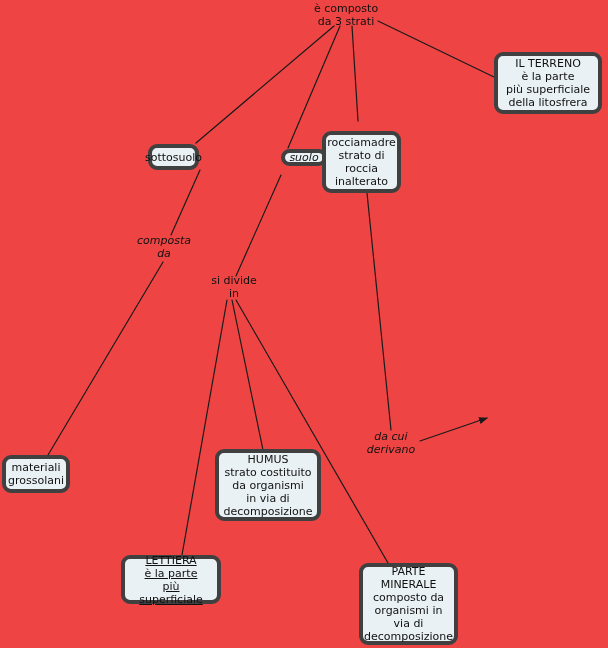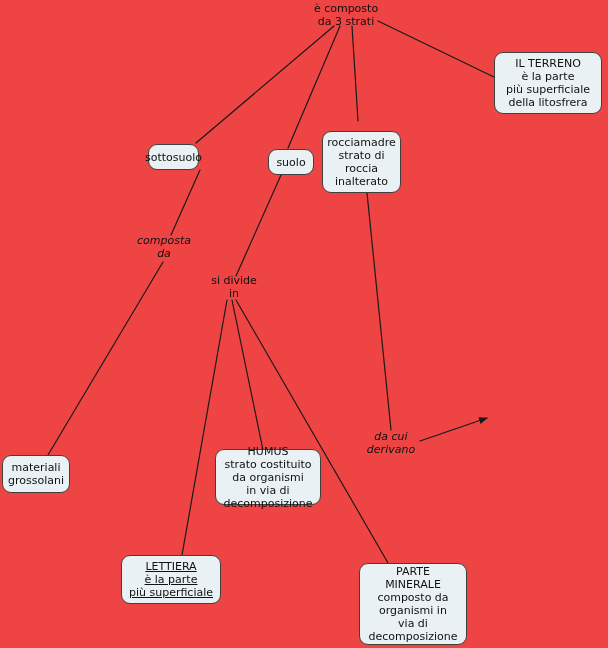--- a/index.html
+++ b/index.html
@@ -31,7 +31,7 @@
     position: absolute;
     box-sizing: border-box;
     background: #e9f1f5;
-    border: 1px solid #404040;
+    border: 4px solid #404040;
     border-radius: 9px;
     display: flex;
     align-items: center;

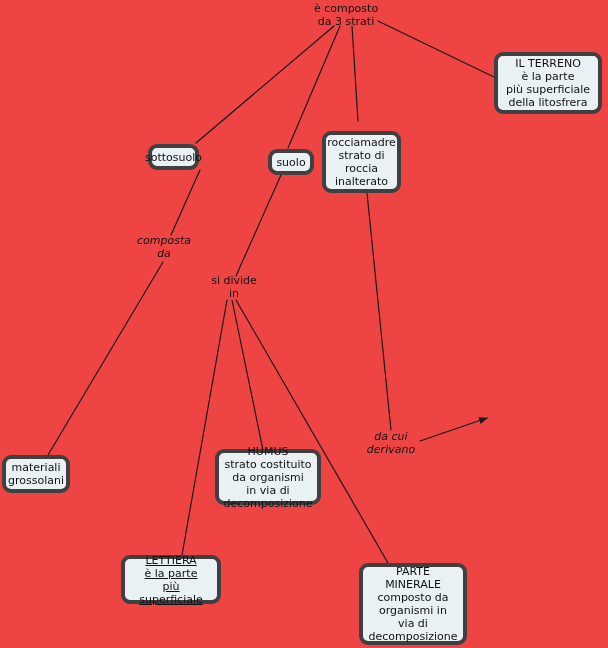--- a/index.html
+++ b/index.html
@@ -104,7 +104,7 @@
 
   <div class="node" style="left:148px; top:144px; width:51px; height:26px;">sottosuolo</div>
 
-  <div class="node" style="left:268px; top:149px; width:46px; height:26px;">suolo</div>
+  <div class="node" style="left:281px; top:149px; width:46px; height:17px;font-style:italic;">suolo</div>
 
   <div class="node" style="left:322px; top:131px; width:79px; height:62px;">rocciamadre
 strato di

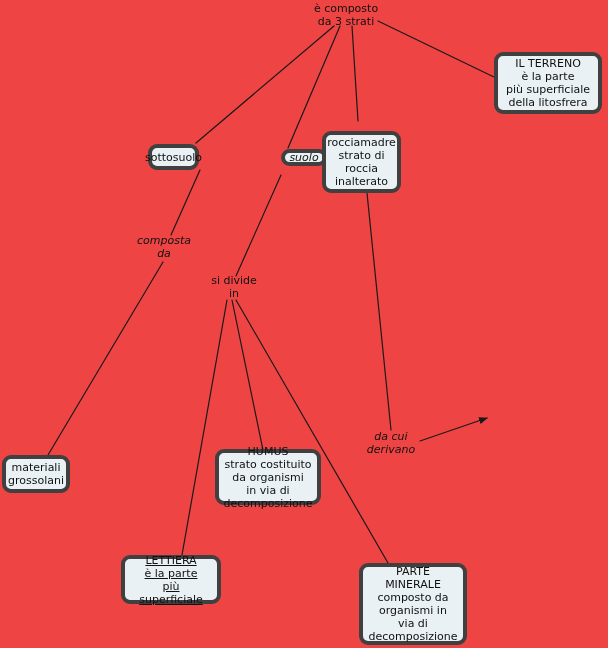--- a/index.html
+++ b/index.html
@@ -124,7 +124,7 @@
   <div class="node" style="left:2px; top:455px; width:68px; height:38px;">materiali
 grossolani</div>
 
-  <div class="node" style="left:215px; top:449px; width:106px; height:56px;">HUMUS
+  <div class="node" style="left:215px; top:449px; width:106px; height:72px;">HUMUS
 strato costituito
 da organismi
 in via di

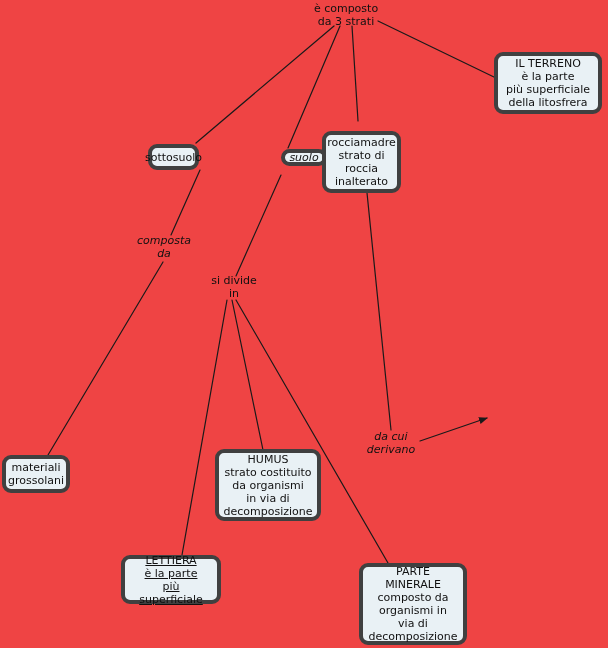--- a/index.html
+++ b/index.html
@@ -134,7 +134,7 @@
 è la parte
 più superficiale</div>
 
-  <div class="node" style="left:359px; top:563px; width:108px; height:82px;">PARTE
+  <div class="node" style="left:359px; top:563px; width:99px; height:82px;">PARTE
 MINERALE
 composto da
 organismi in

